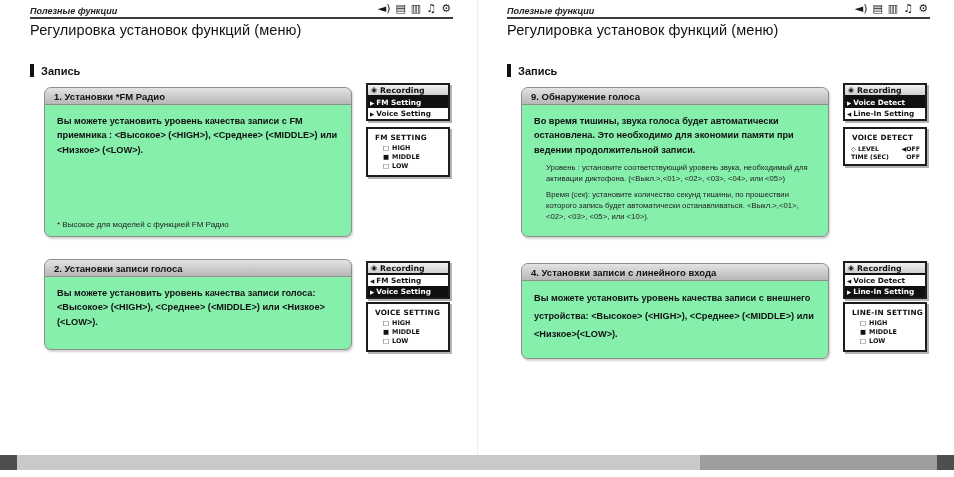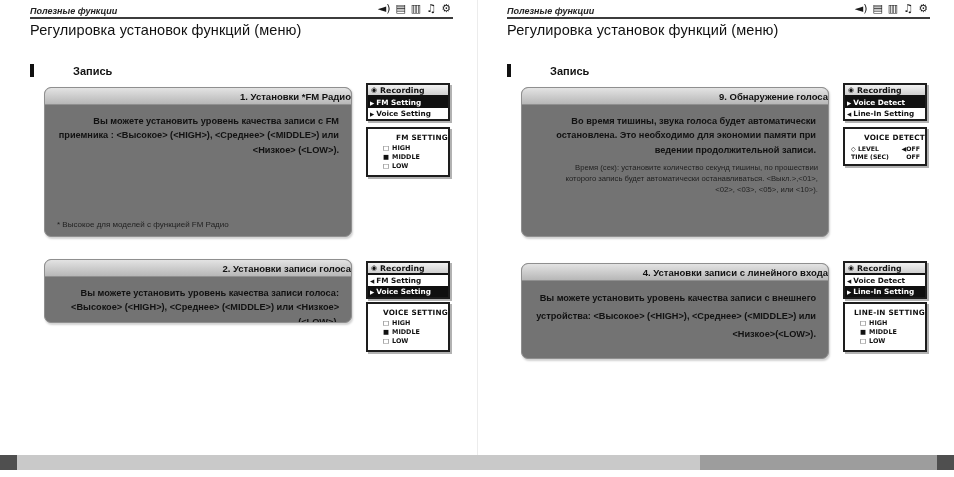--- a/index.html
+++ b/index.html
@@ -8,7 +8,7 @@
     position:relative; overflow:hidden; background:#ffffff;
     font-family:"Liberation Sans", sans-serif; color:#111;
   }
-  .page { position:absolute; top:0; width:477px; height:477px;text-align:right; }
+  .page { position:absolute; top:0; width:477px; height:477px; }
   .page.left { left:0; }
   .page.right { left:477px; }
   .center-split { position:absolute; left:477px; top:0; width:1px; height:455px; background:#ececec; }

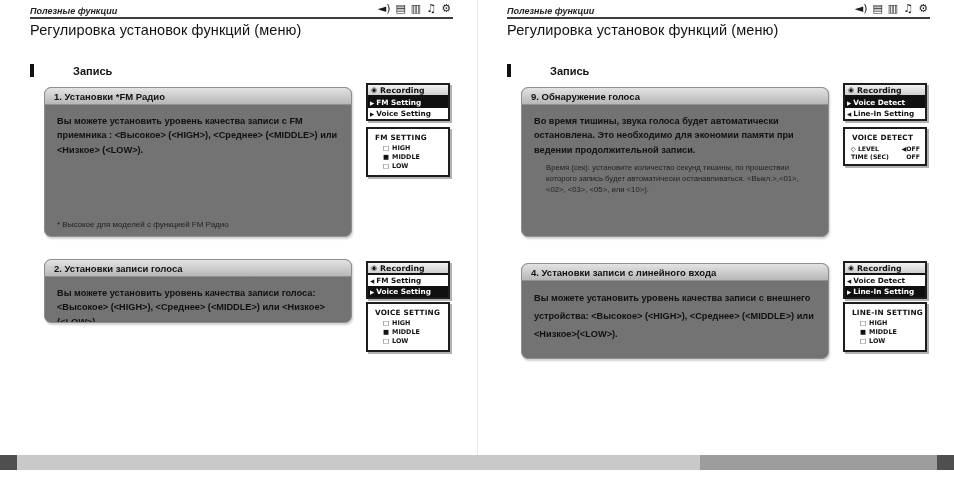--- a/index.html
+++ b/index.html
@@ -22,7 +22,7 @@
 
   .section { position:absolute; left:30px; top:64px; display:flex; align-items:center; gap:7px; }
   .section .bar { width:4px; height:13px; background:#111; }
-  .section .label { font-size:11px; font-weight:bold;margin-left:32px; }
+  .section .label { font-size:11px; font-weight:bold; }
 
   .infobox { position:absolute; left:44px; width:308px; border:1px solid #8f8f8f; border-radius:7px;
              background:#737373; box-shadow:1px 1.5px 2px rgba(0,0,0,.18); overflow:hidden; }

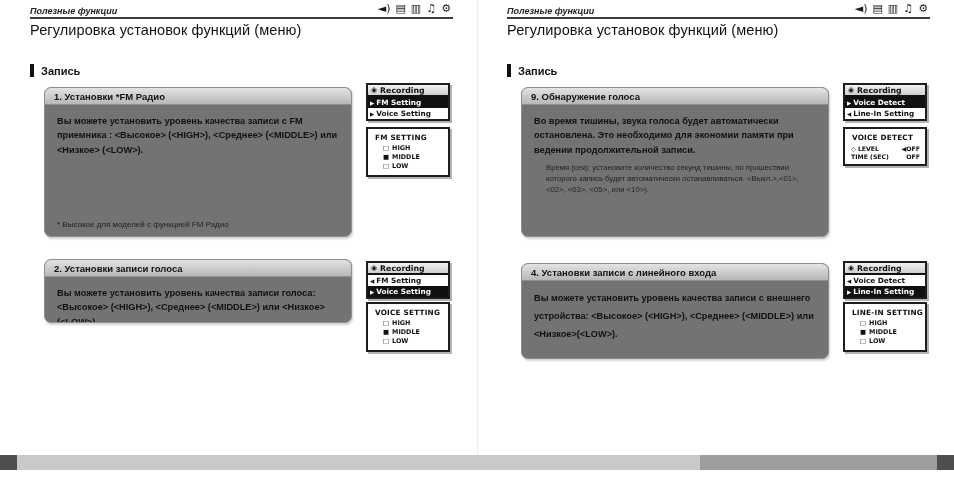--- a/index.html
+++ b/index.html
@@ -25,7 +25,7 @@
   .section .label { font-size:11px; font-weight:bold; }
 
   .infobox { position:absolute; left:44px; width:308px; border:1px solid #8f8f8f; border-radius:7px;
-             background:#737373; box-shadow:1px 1.5px 2px rgba(0,0,0,.18); overflow:hidden; }
+             background:#86efac; box-shadow:1px 1.5px 2px rgba(0,0,0,.18); overflow:hidden; }
   .infobox .head { height:17px; background:linear-gradient(#e3e3e3,#b7b7b7); border-bottom:1px solid #8f8f8f;
                    font-size:9.5px; font-weight:bold; padding:3px 0 0 9px; }
   .infobox .body { padding:9px 12px 0 12px; font-size:9.2px; font-weight:bold; line-height:1.55; }

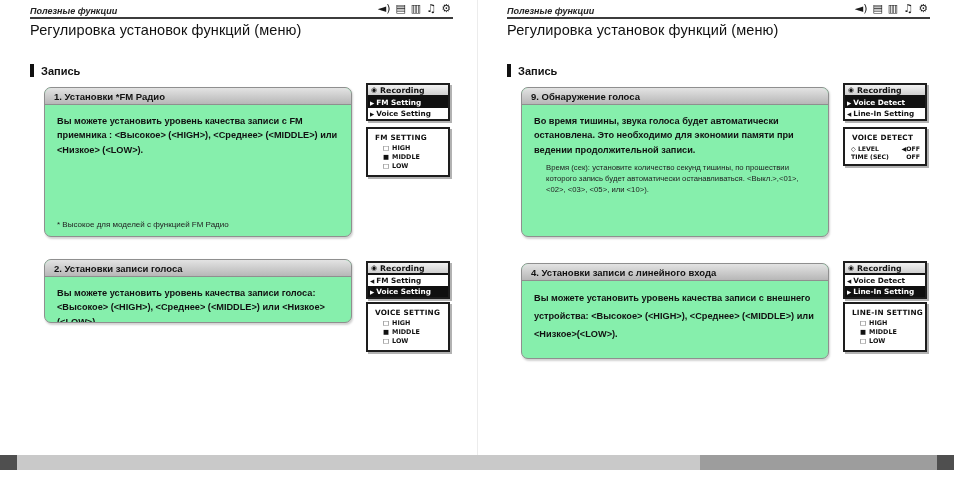--- a/index.html
+++ b/index.html
@@ -168,6 +168,7 @@
   <div class="infobox" style="top:87px;height:150px;">
     <div class="head">9. Обнаружение голоса</div>
     <div class="body">Во время тишины, звука голоса будет автоматически остановлена. Это необходимо для экономии памяти при ведении продолжительной записи.</div>
+    <div class="note">Уровень : установите соответствующий уровень звука, необходимый для активации диктофона. (&lt;Выкл.&gt;,&lt;01&gt;, &lt;02&gt;, &lt;03&gt;, &lt;04&gt;, или &lt;05&gt;)</div>
     <div class="note">Время (сек): установите количество секунд тишины, по прошествии которого запись будет автоматически останавливаться.  &lt;Выкл.&gt;,&lt;01&gt;, &lt;02&gt;, &lt;03&gt;, &lt;05&gt;, или &lt;10&gt;).</div>
   </div>
 

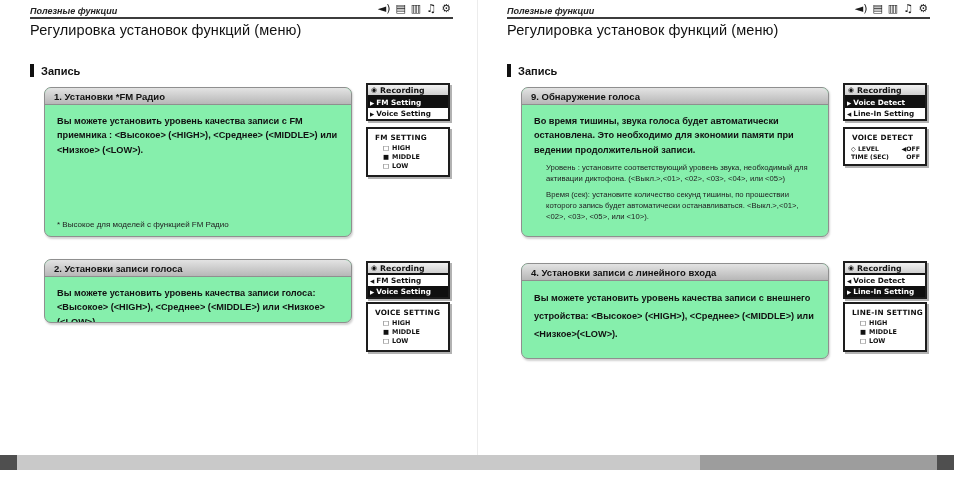--- a/index.html
+++ b/index.html
@@ -112,7 +112,7 @@
     </div>
   </div>
 
-  <div class="infobox" style="top:259px;height:64px;">
+  <div class="infobox" style="top:259px;height:91px;">
     <div class="head">2. Установки записи голоса</div>
     <div class="body">Вы можете установить уровень качества записи голоса: &lt;Высокое&gt; (&lt;HIGH&gt;), &lt;Среднее&gt; (&lt;MIDDLE&gt;) или &lt;Низкое&gt; (&lt;LOW&gt;).</div>
   </div>

